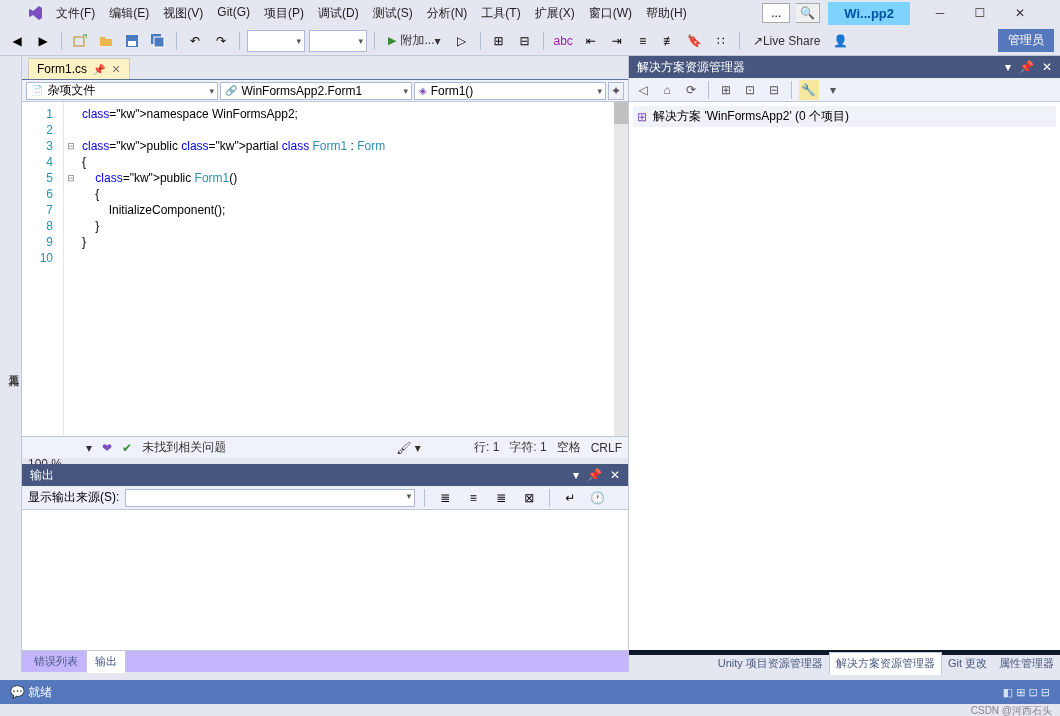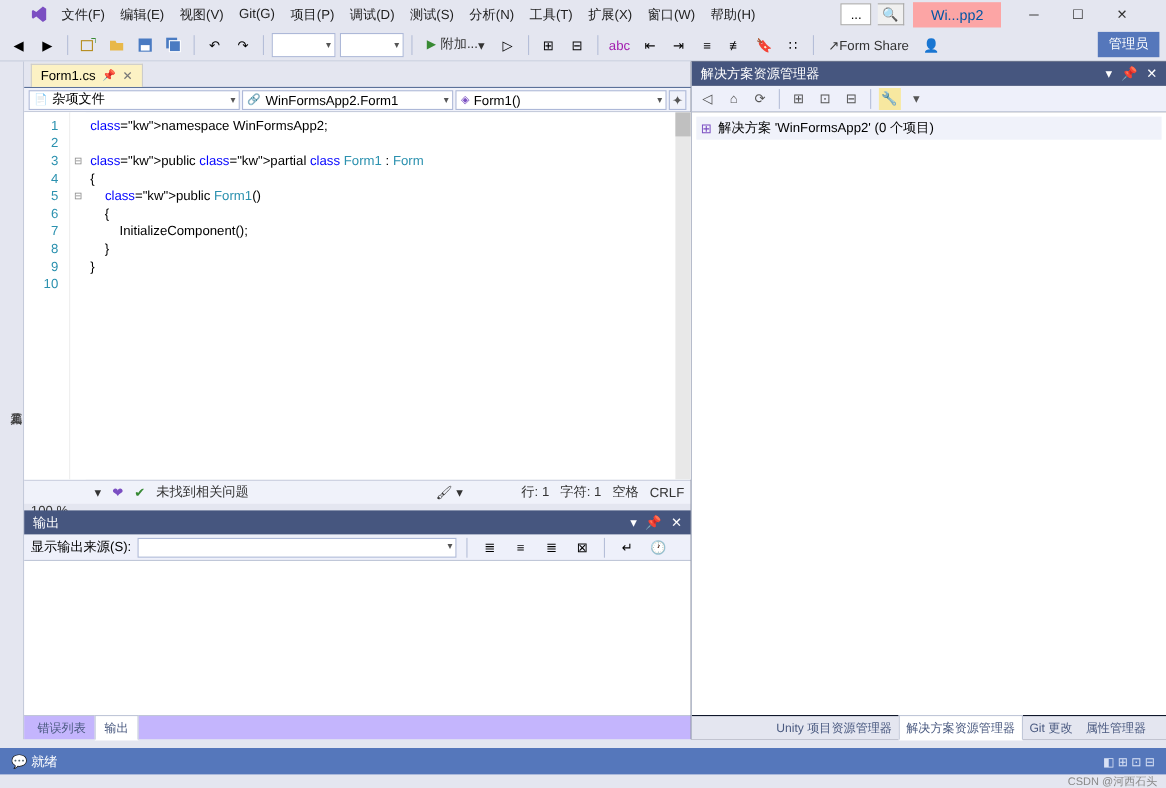--- a/index.html
+++ b/index.html
@@ -13,7 +13,7 @@
 .title-right { margin-left: auto; display: flex; align-items: center; gap: 0; }
 .search-box-top { width: 28px; height: 20px; border: 1px solid #aaa; background: #fff; display:flex; align-items:center; justify-content:center; margin-right:6px;}
 .search-btn-top { width: 24px; height: 20px; border:1px solid #aaa; border-left:none; background:#f0f0f0; display:flex; align-items:center; justify-content:center; margin-right:8px;}
-.solution-title { background: #fca5a5; color: #0055a5; padding: 4px 16px; font-weight: normal; font-size:13px;}
+.solution-title { background: #7dd3fc; color: #0055a5; padding: 4px 16px; font-weight: bold; font-size:13px;}
 .win-btns { display: flex; margin-left: 10px; }
 .win-btn { width: 40px; height: 22px; display: flex; align-items: center; justify-content: center; color: #333; cursor:pointer;}
 

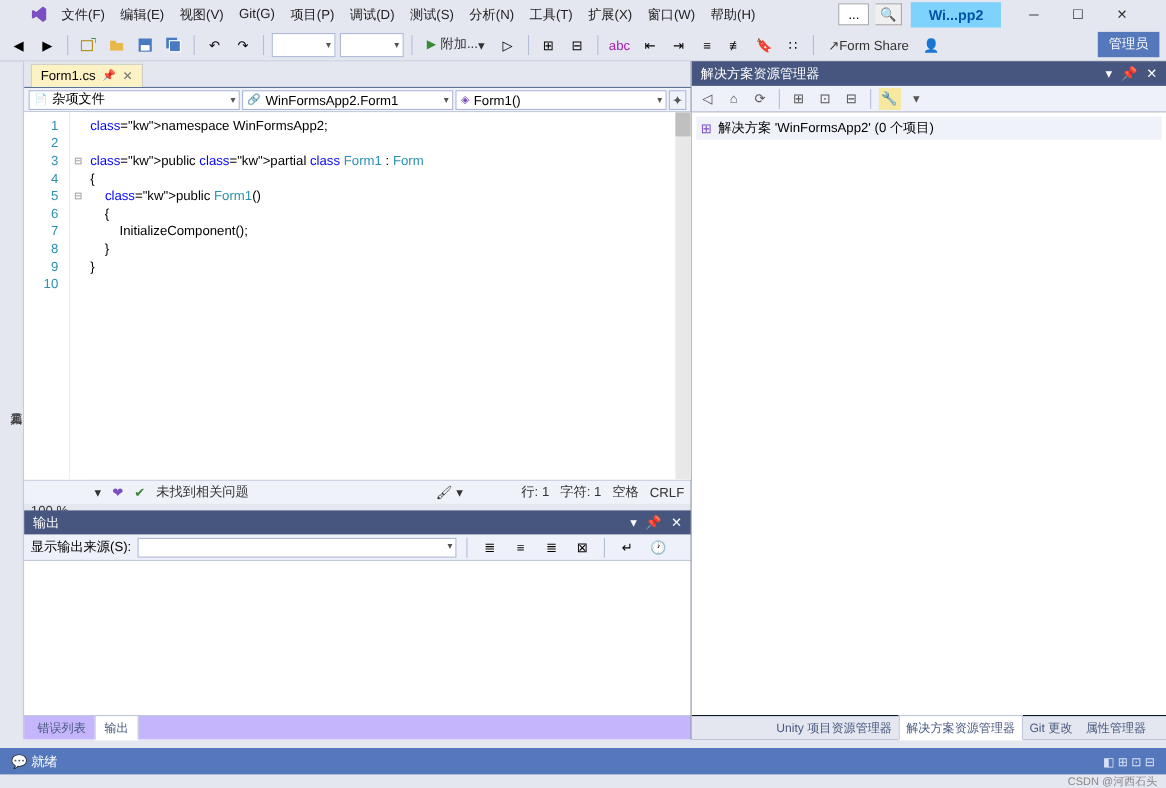--- a/index.html
+++ b/index.html
@@ -188,7 +188,7 @@
   <div class="tb-btn">🔖</div>
   <div class="tb-btn">∷</div>
   <div class="tb-sep"></div>
-  <div class="live-share">↗ <span>Form Share</span></div>
+  <div class="live-share">↗ <span>Live Share</span></div>
   <div class="tb-btn">👤</div>
   <div class="admin-badge">管理员</div>
 </div>

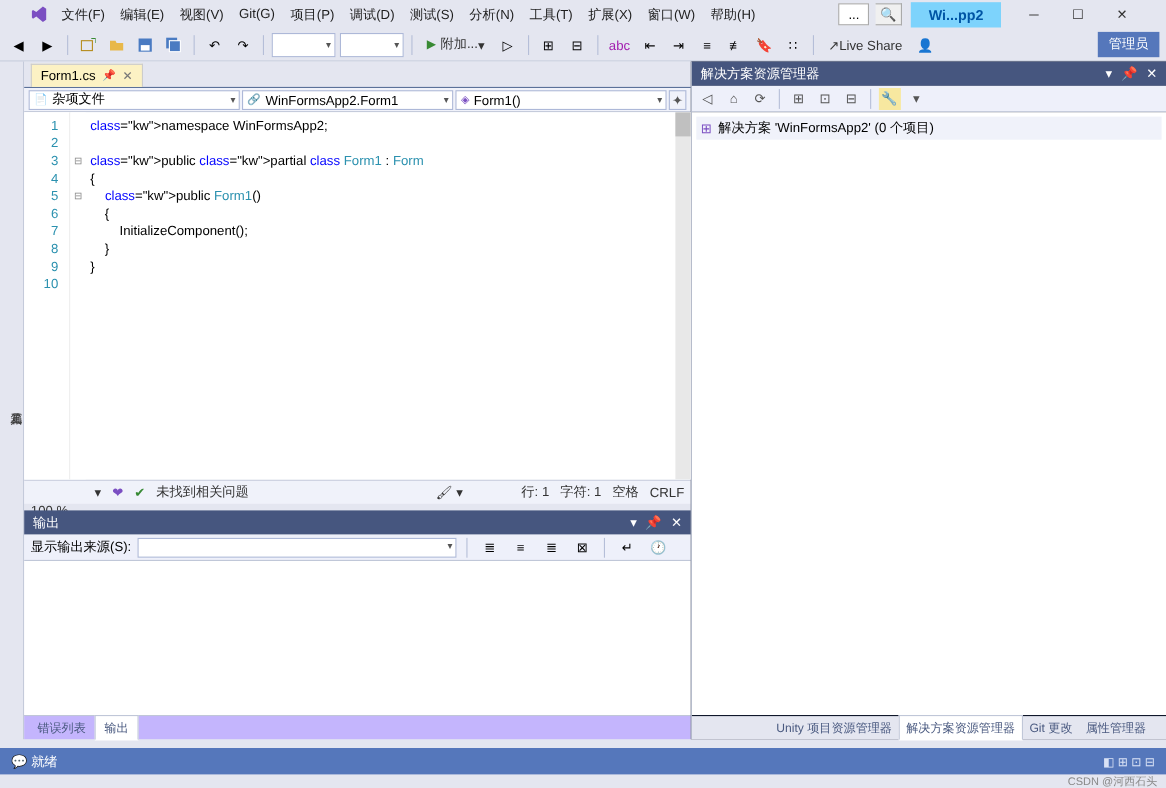--- a/index.html
+++ b/index.html
@@ -92,7 +92,7 @@
 .sln-icon{ color:#7b4fc2;}
 
 
-.right-bottom-tabs { height:22px; background:#e4e6f0; display:flex; align-items:center; justify-content:flex-end; padding-right:12px; border-top:1px solid #0f172a;}
+.right-bottom-tabs { height:22px; background:#e4e6f0; display:flex; align-items:center; justify-content:flex-end; padding-right:0; border-top:5px solid #0f172a;}
 .rtab { padding:3px 6px; color:#4a5a80; cursor:pointer; font-size:11px;}
 .rtab.active { background:#fff; border:1px solid #c0c7d8; border-bottom:1px solid #fff;}
 

